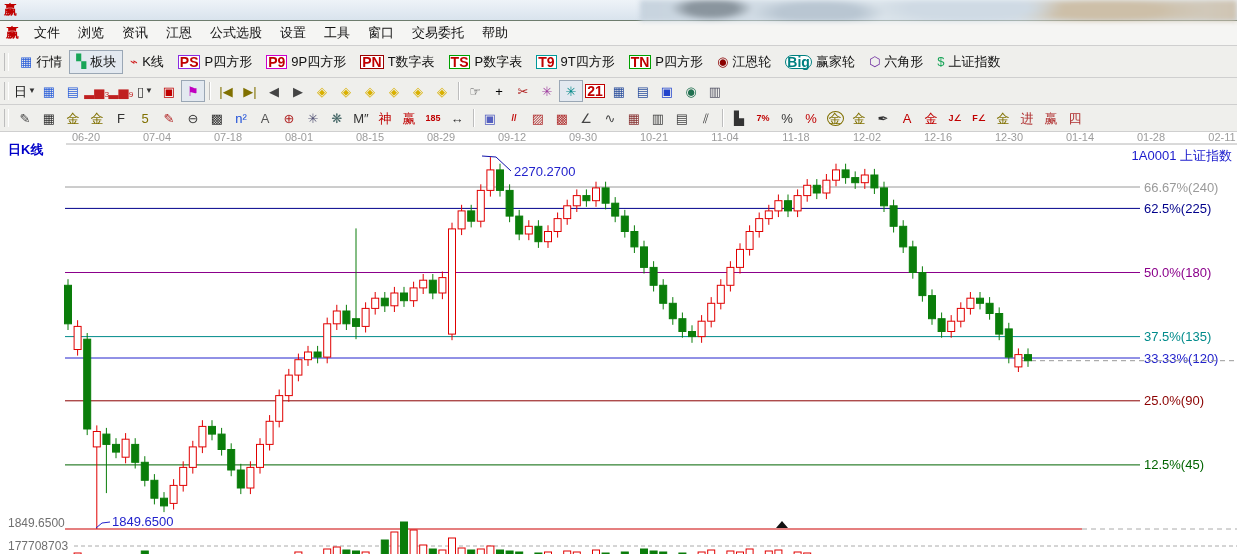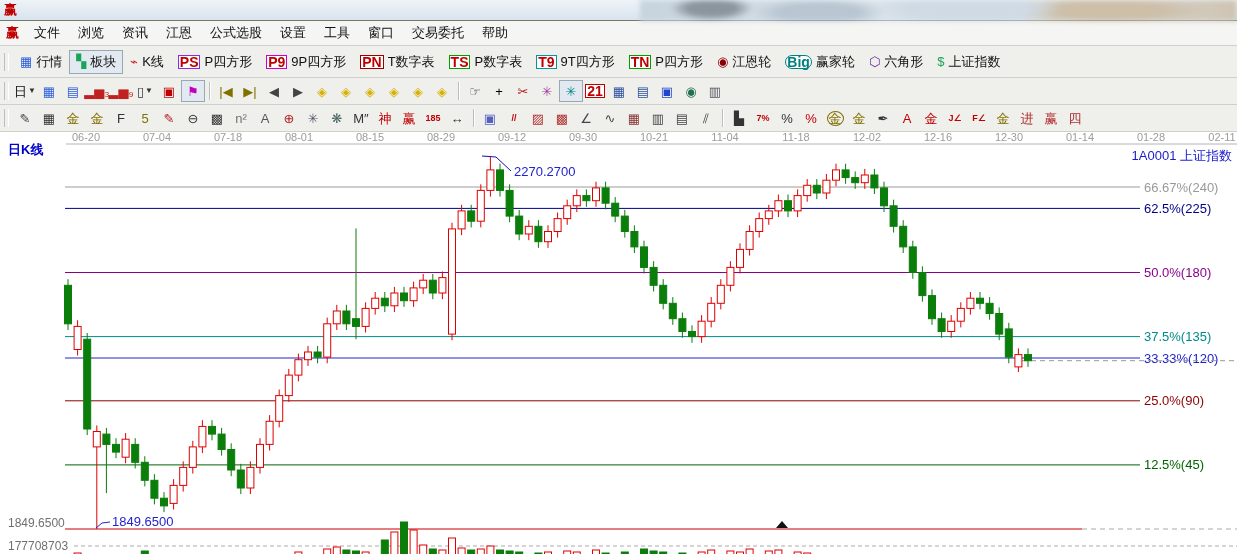--- a/index.html
+++ b/index.html
@@ -249,7 +249,7 @@
       <span class="glyph" style="color:#333">▩</span>
     </div>
     <div class="ibtn">
-      <span class="glyph" style="color:#737373">n²</span>
+      <span class="glyph" style="color:#1d4ed8">n²</span>
     </div>
     <div class="ibtn">
       <span class="glyph" style="color:#555">A</span>

